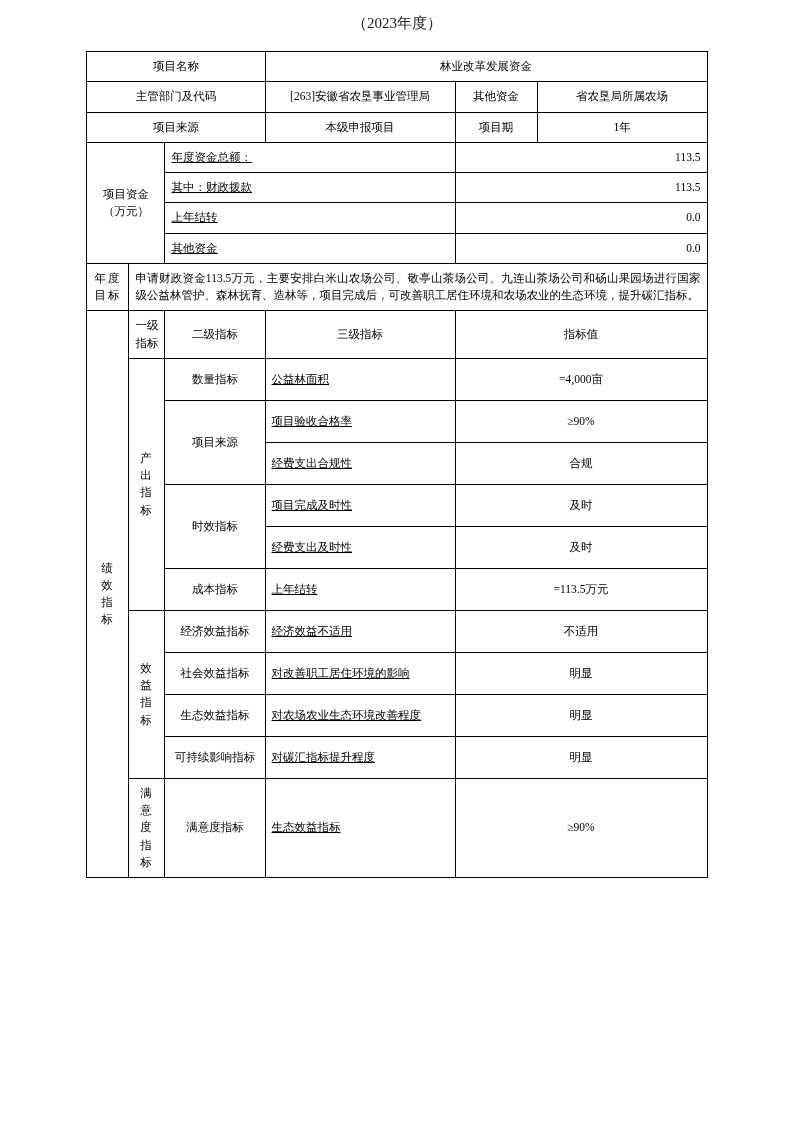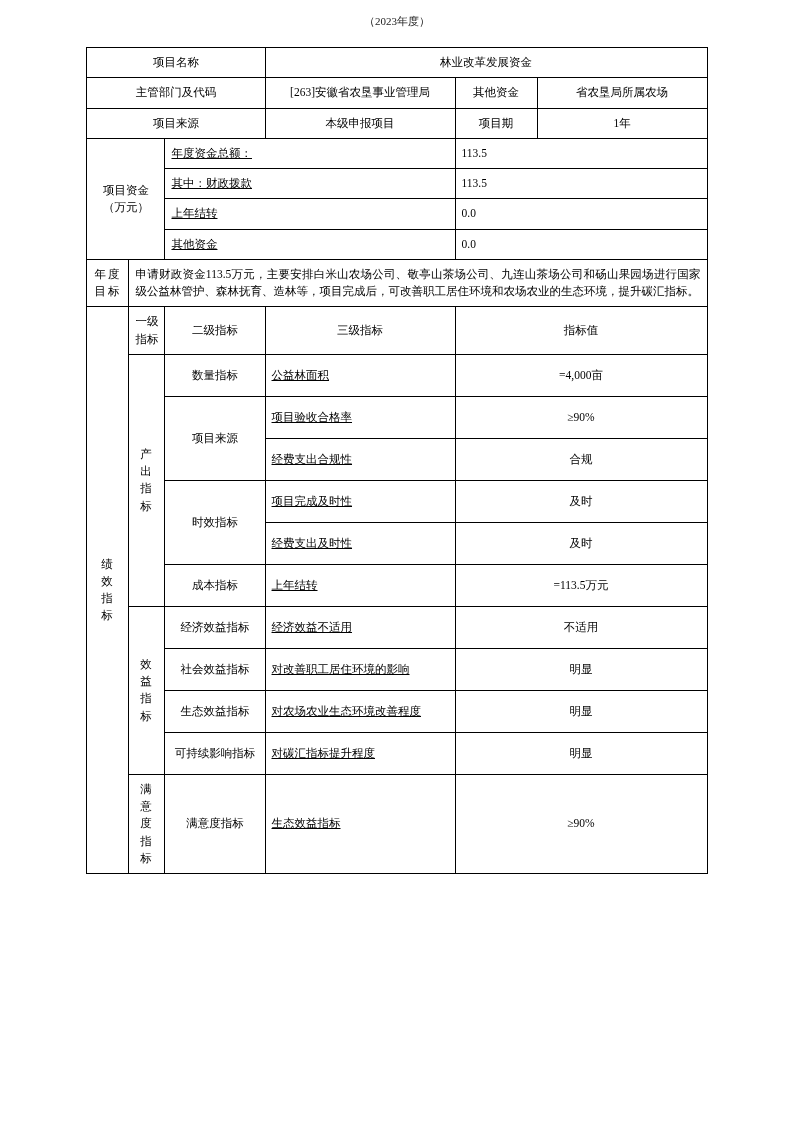--- a/index.html
+++ b/index.html
@@ -31,7 +31,7 @@
   }
   .doc-subtitle {
     text-align: center;
-    font-size: 11px;
+    font-size: 15px;
     margin-top: 14px;
     color: #222;
   }

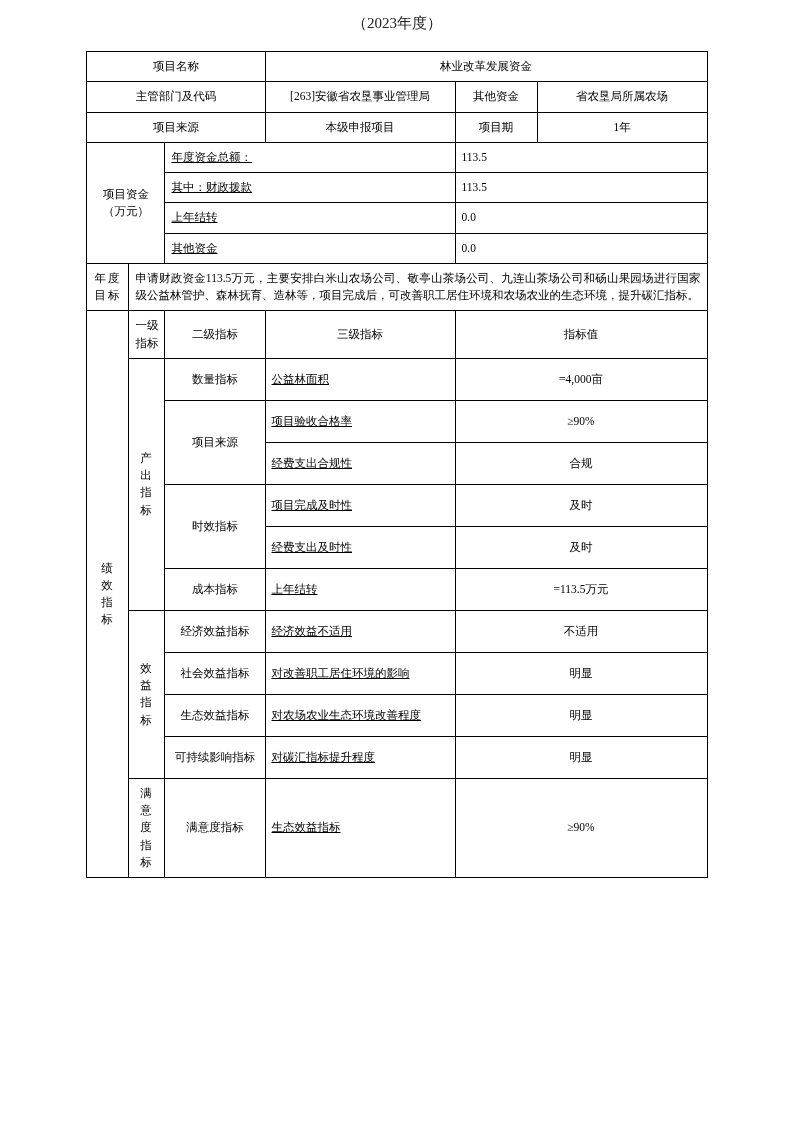--- a/index.html
+++ b/index.html
@@ -51,7 +51,7 @@
   }
   .c { text-align: center; }
   .l { text-align: left; text-decoration: underline; }
-  .r { text-align: left; }
+  .r { text-align: right; }
   .vert {
     text-align: center;
     letter-spacing: 2px;

